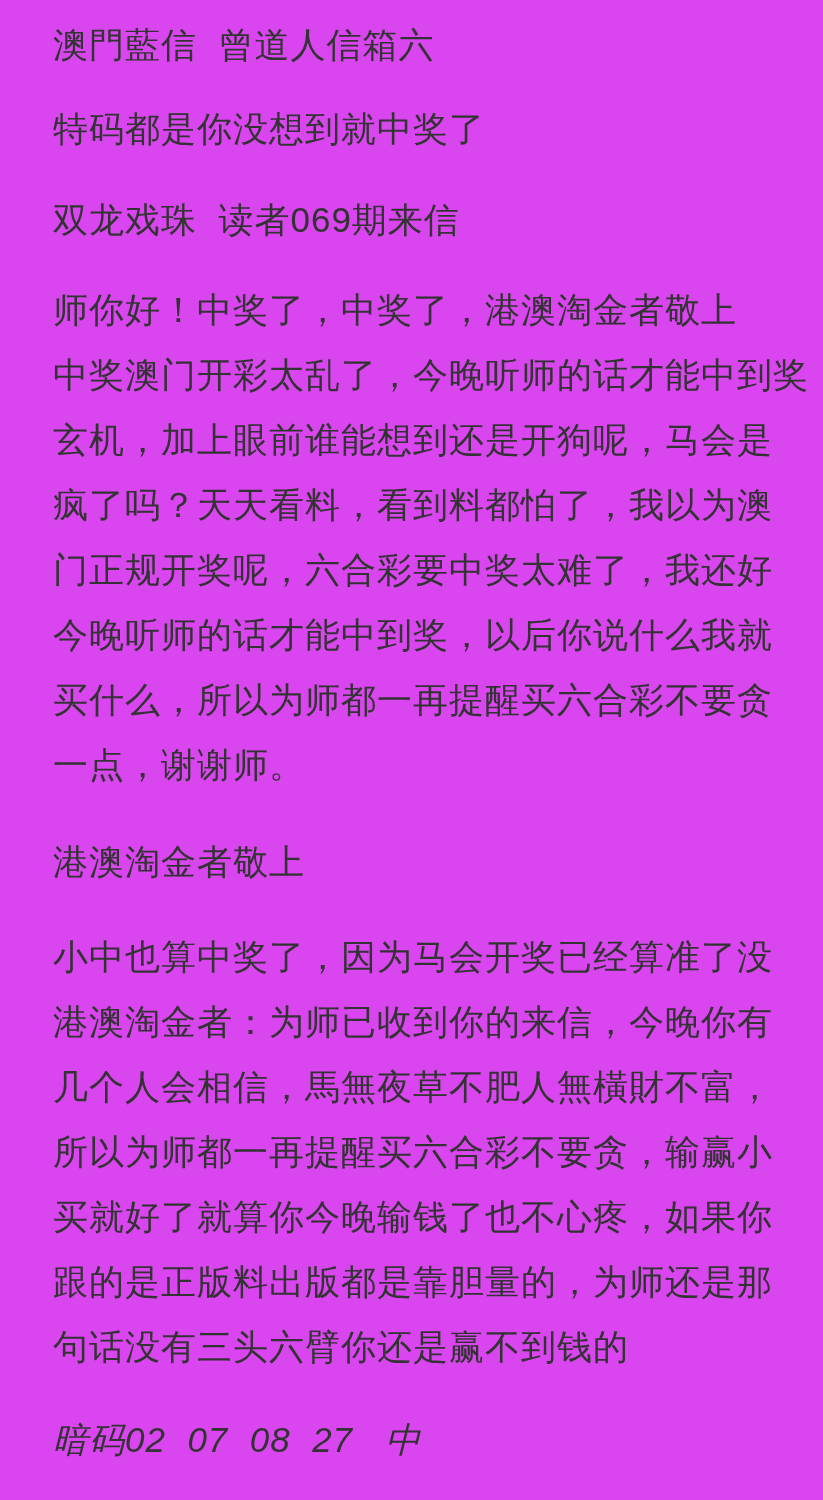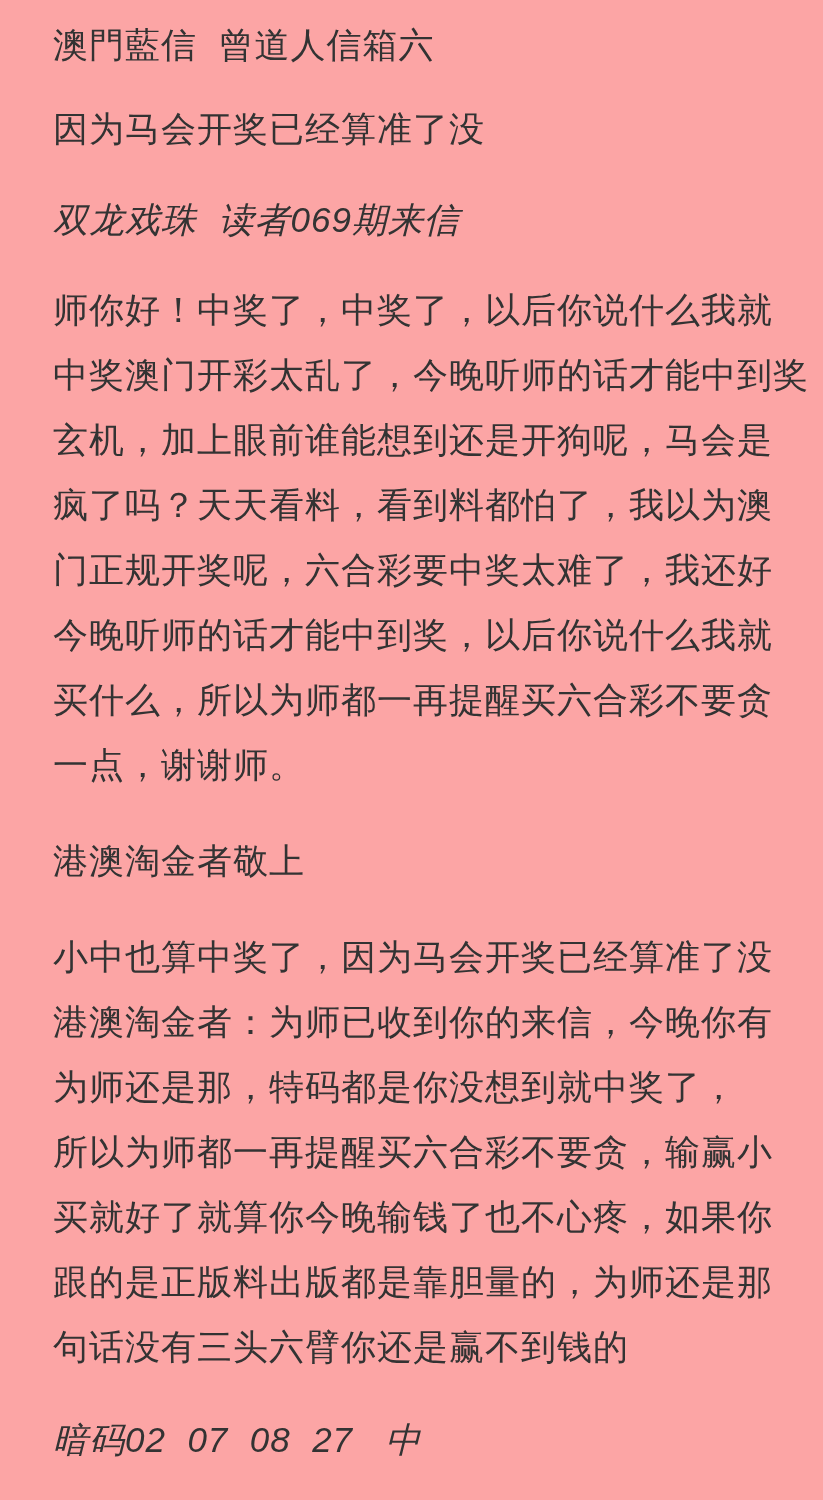--- a/index.html
+++ b/index.html
@@ -21,7 +21,7 @@
     font-size: 35px;
     font-weight: 400;
     color: #333333;
-    background: #fca5a5;
+    background: #d946ef;
   }
   .line {
     line-height: 65px;

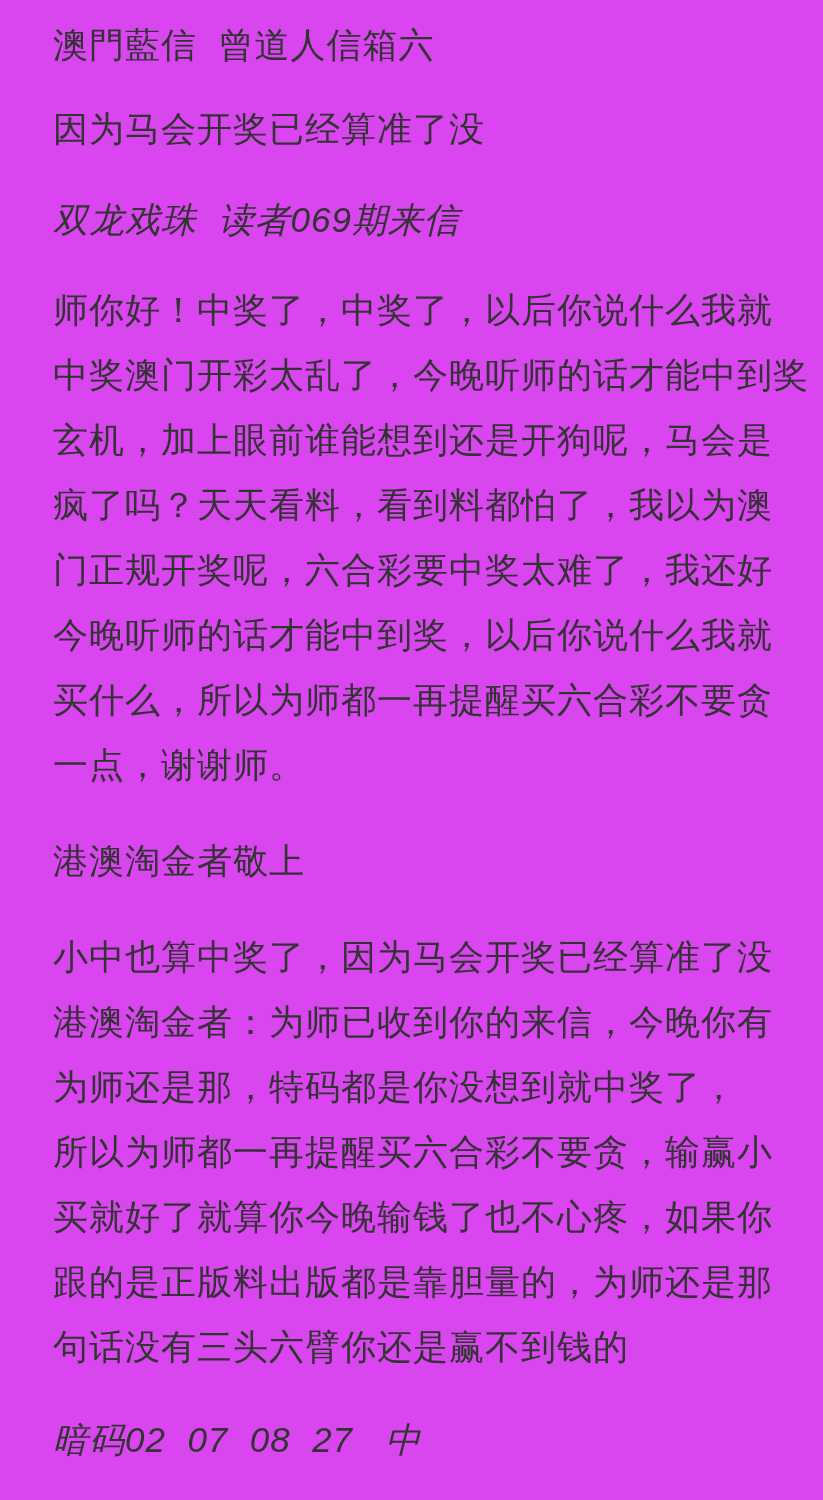--- a/index.html
+++ b/index.html
@@ -42,7 +42,7 @@
 
   <div class="line title-line">澳門藍信  曾道人信箱六</div>
 
-  <div class="line proverb-line">因为马会开奖已经算准了没</div>
+  <div class="line proverb-line">特码都是你没想到就中奖了</div>
 
   <div class="line issue-line">双龙戏珠  读者069期来信</div>
 

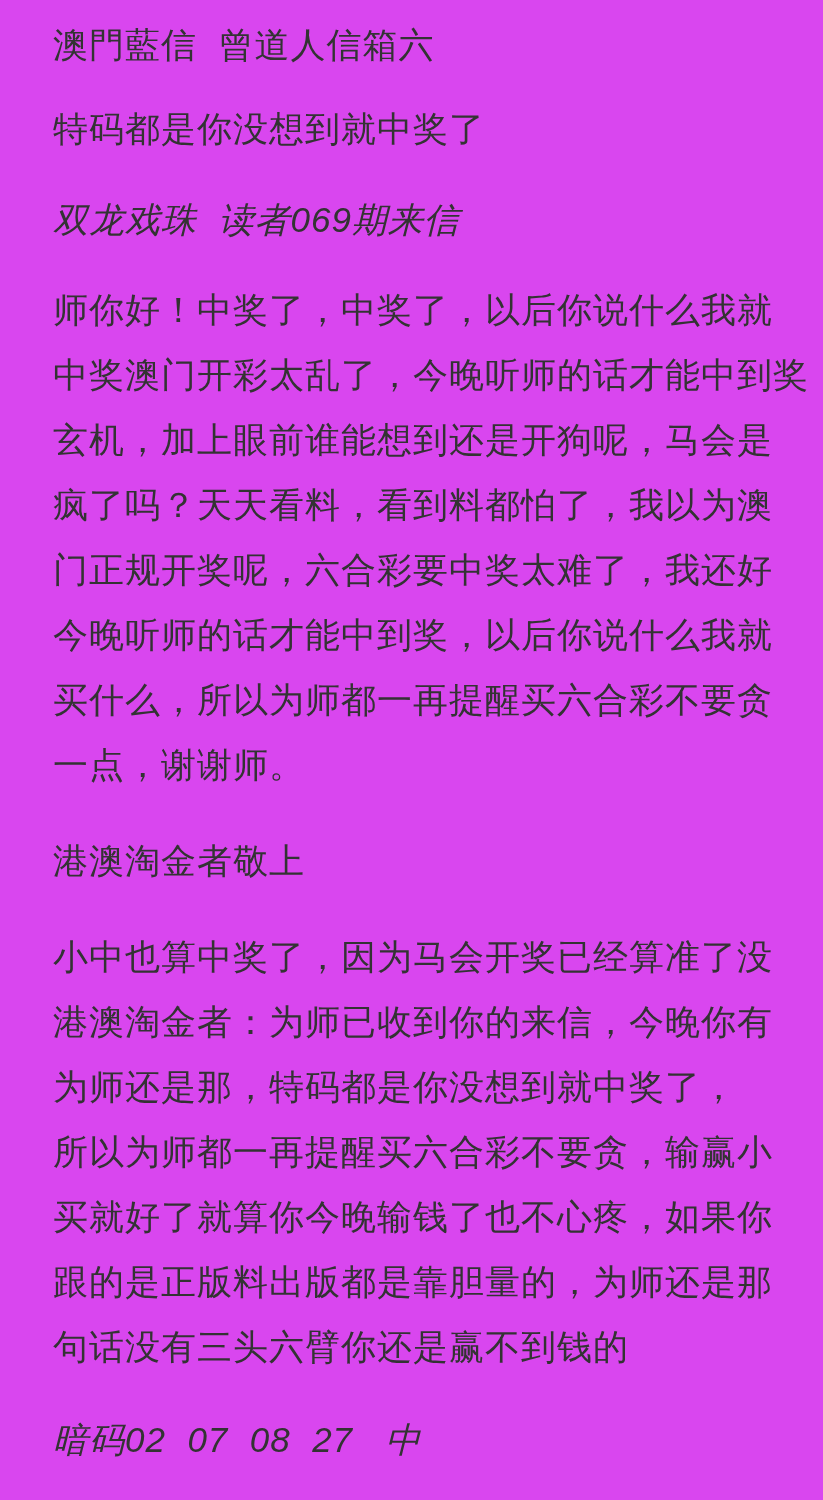--- a/index.html
+++ b/index.html
@@ -29,7 +29,7 @@
     letter-spacing: 1px;
   }
   .proverb-line   { margin-top: 19px; }
-  .issue-line     { margin-top: 26px; font-style: italic; }
+  .issue-line     { margin-top: 26px; }
   .letter-para    { margin-top: 25px; }
   .signature-line { margin-top: 32px; font-family: Liberation Serif, serif; }
   .reply-para     { margin-top: 30px; }

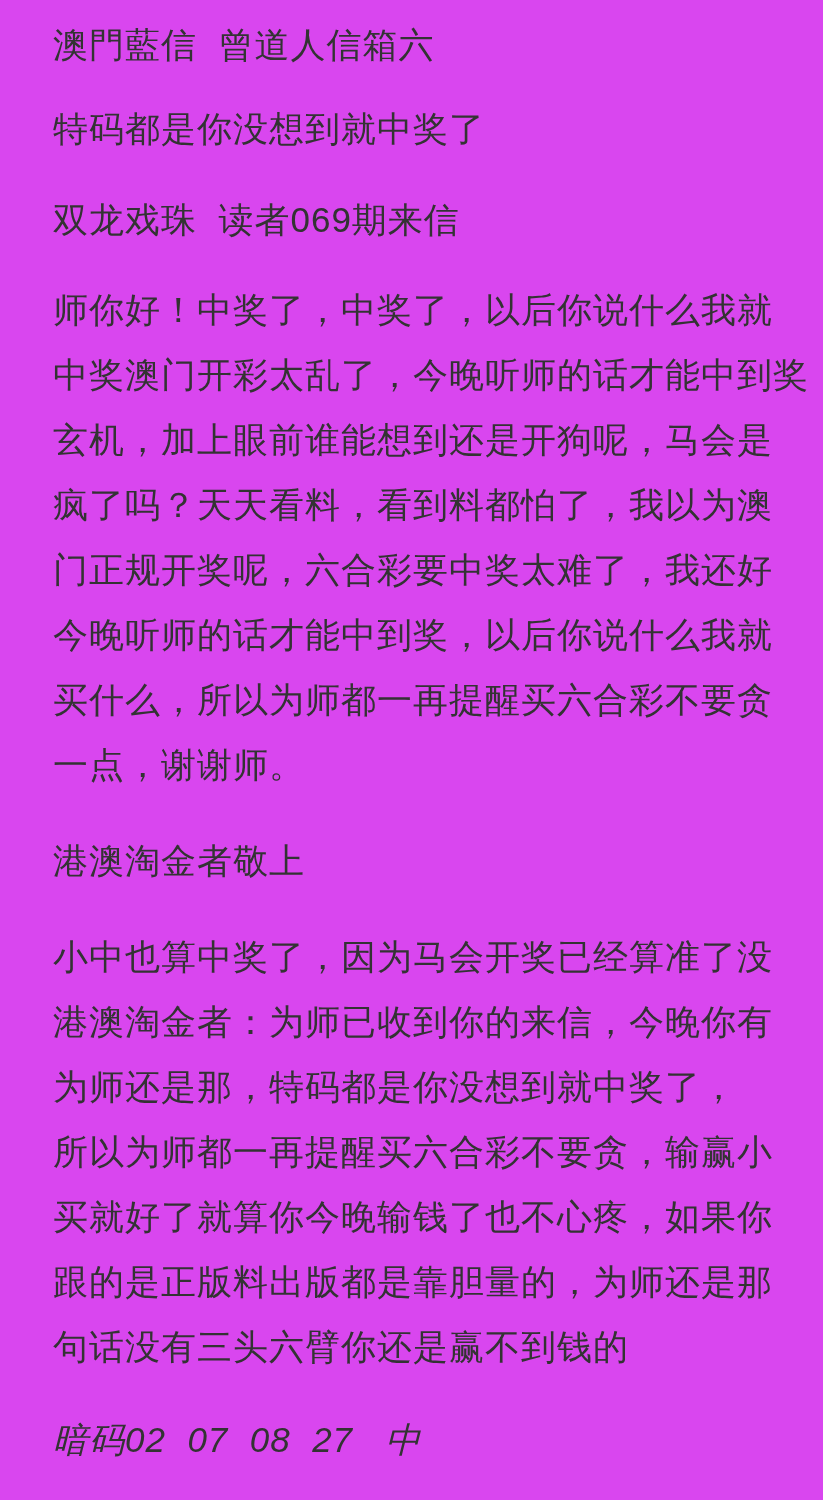--- a/index.html
+++ b/index.html
@@ -47,7 +47,7 @@
   <div class="line issue-line">双龙戏珠  读者069期来信</div>
 
   <div class="letter-para">
-    <div class="line">师你好！中奖了，中奖了，以后你说什么我就</div>
+    <div class="line">师你好！中奖了，中奖了，港澳淘金者敬上</div>
     <div class="line">中奖澳门开彩太乱了，今晚听师的话才能中到奖</div>
     <div class="line">玄机，加上眼前谁能想到还是开狗呢，马会是</div>
     <div class="line">疯了吗？天天看料，看到料都怕了，我以为澳</div>

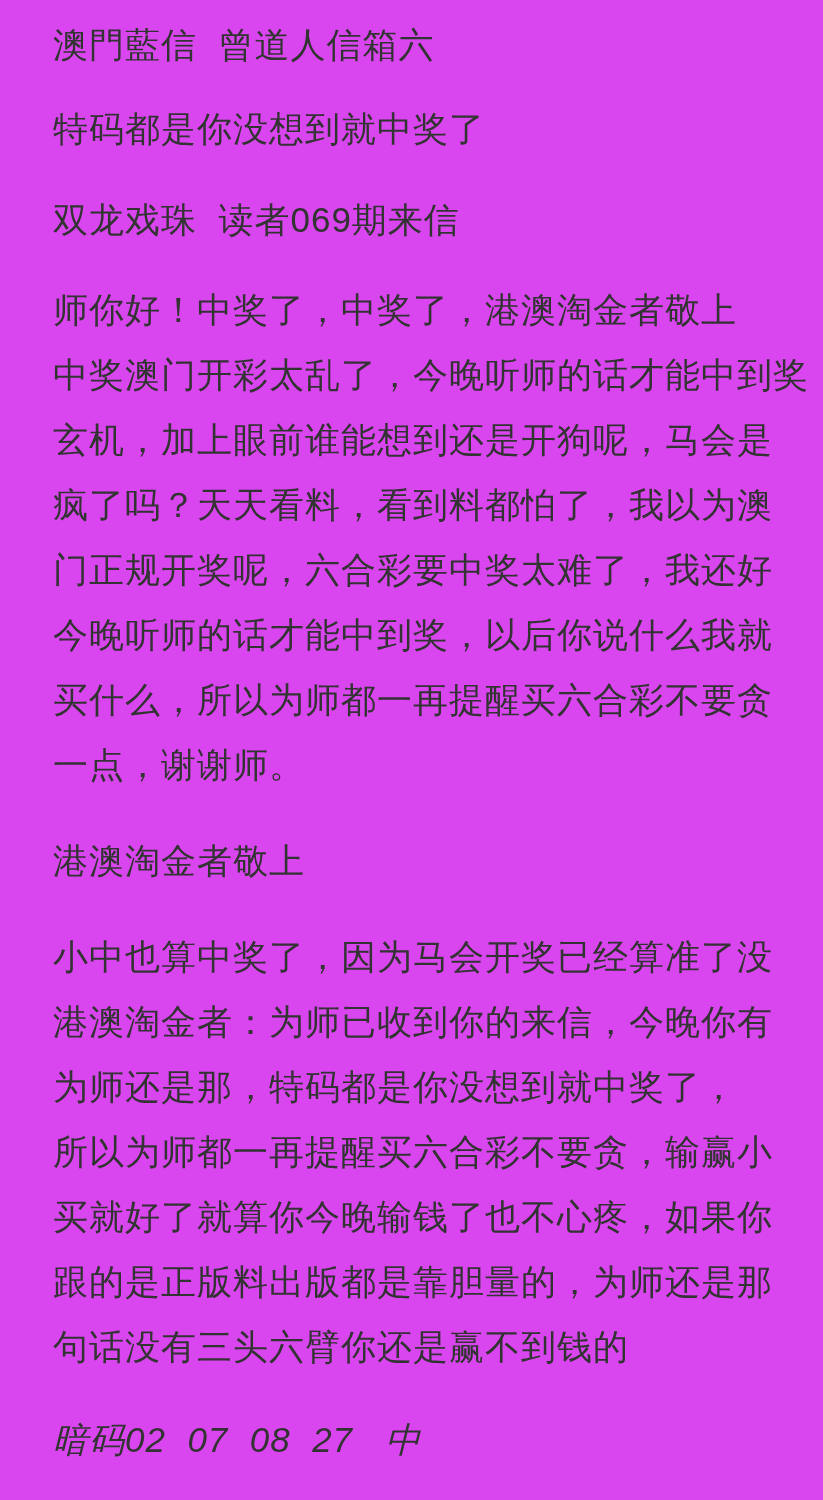--- a/index.html
+++ b/index.html
@@ -31,7 +31,7 @@
   .proverb-line   { margin-top: 19px; }
   .issue-line     { margin-top: 26px; }
   .letter-para    { margin-top: 25px; }
-  .signature-line { margin-top: 32px; font-family: Liberation Serif, serif; }
+  .signature-line { margin-top: 32px; }
   .reply-para     { margin-top: 30px; }
   .code-line      { margin-top: 28px; font-style: italic; }
 </style>

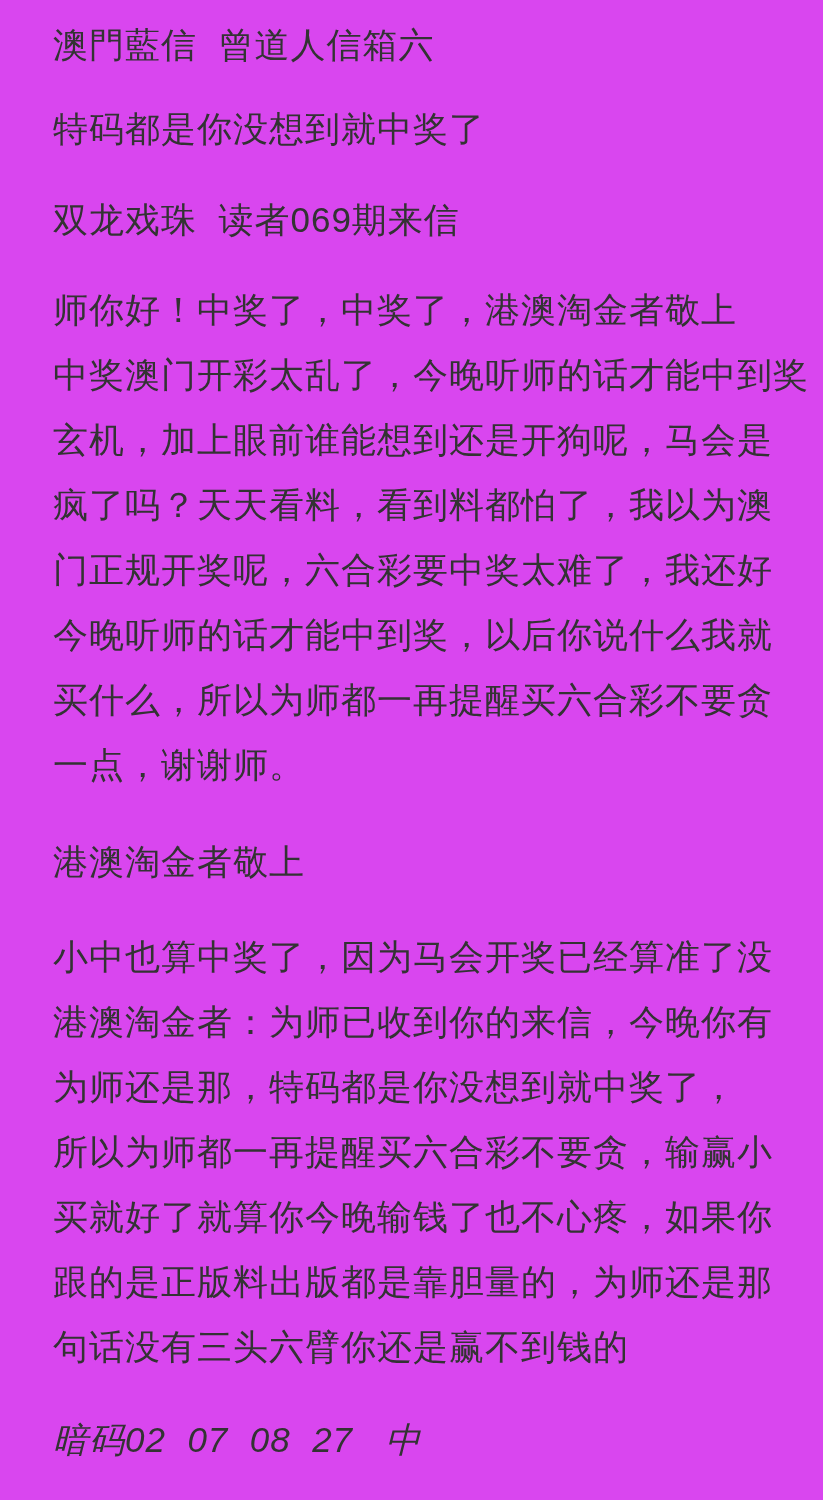--- a/index.html
+++ b/index.html
@@ -62,7 +62,7 @@
   <div class="reply-para">
     <div class="line">小中也算中奖了，因为马会开奖已经算准了没</div>
     <div class="line">港澳淘金者：为师已收到你的来信，今晚你有</div>
-    <div class="line">为师还是那，特码都是你没想到就中奖了，</div>
+    <div class="line">几个人会相信，馬無夜草不肥人無橫財不富，</div>
     <div class="line">所以为师都一再提醒买六合彩不要贪，输赢小</div>
     <div class="line">买就好了就算你今晚输钱了也不心疼，如果你</div>
     <div class="line">跟的是正版料出版都是靠胆量的，为师还是那</div>

